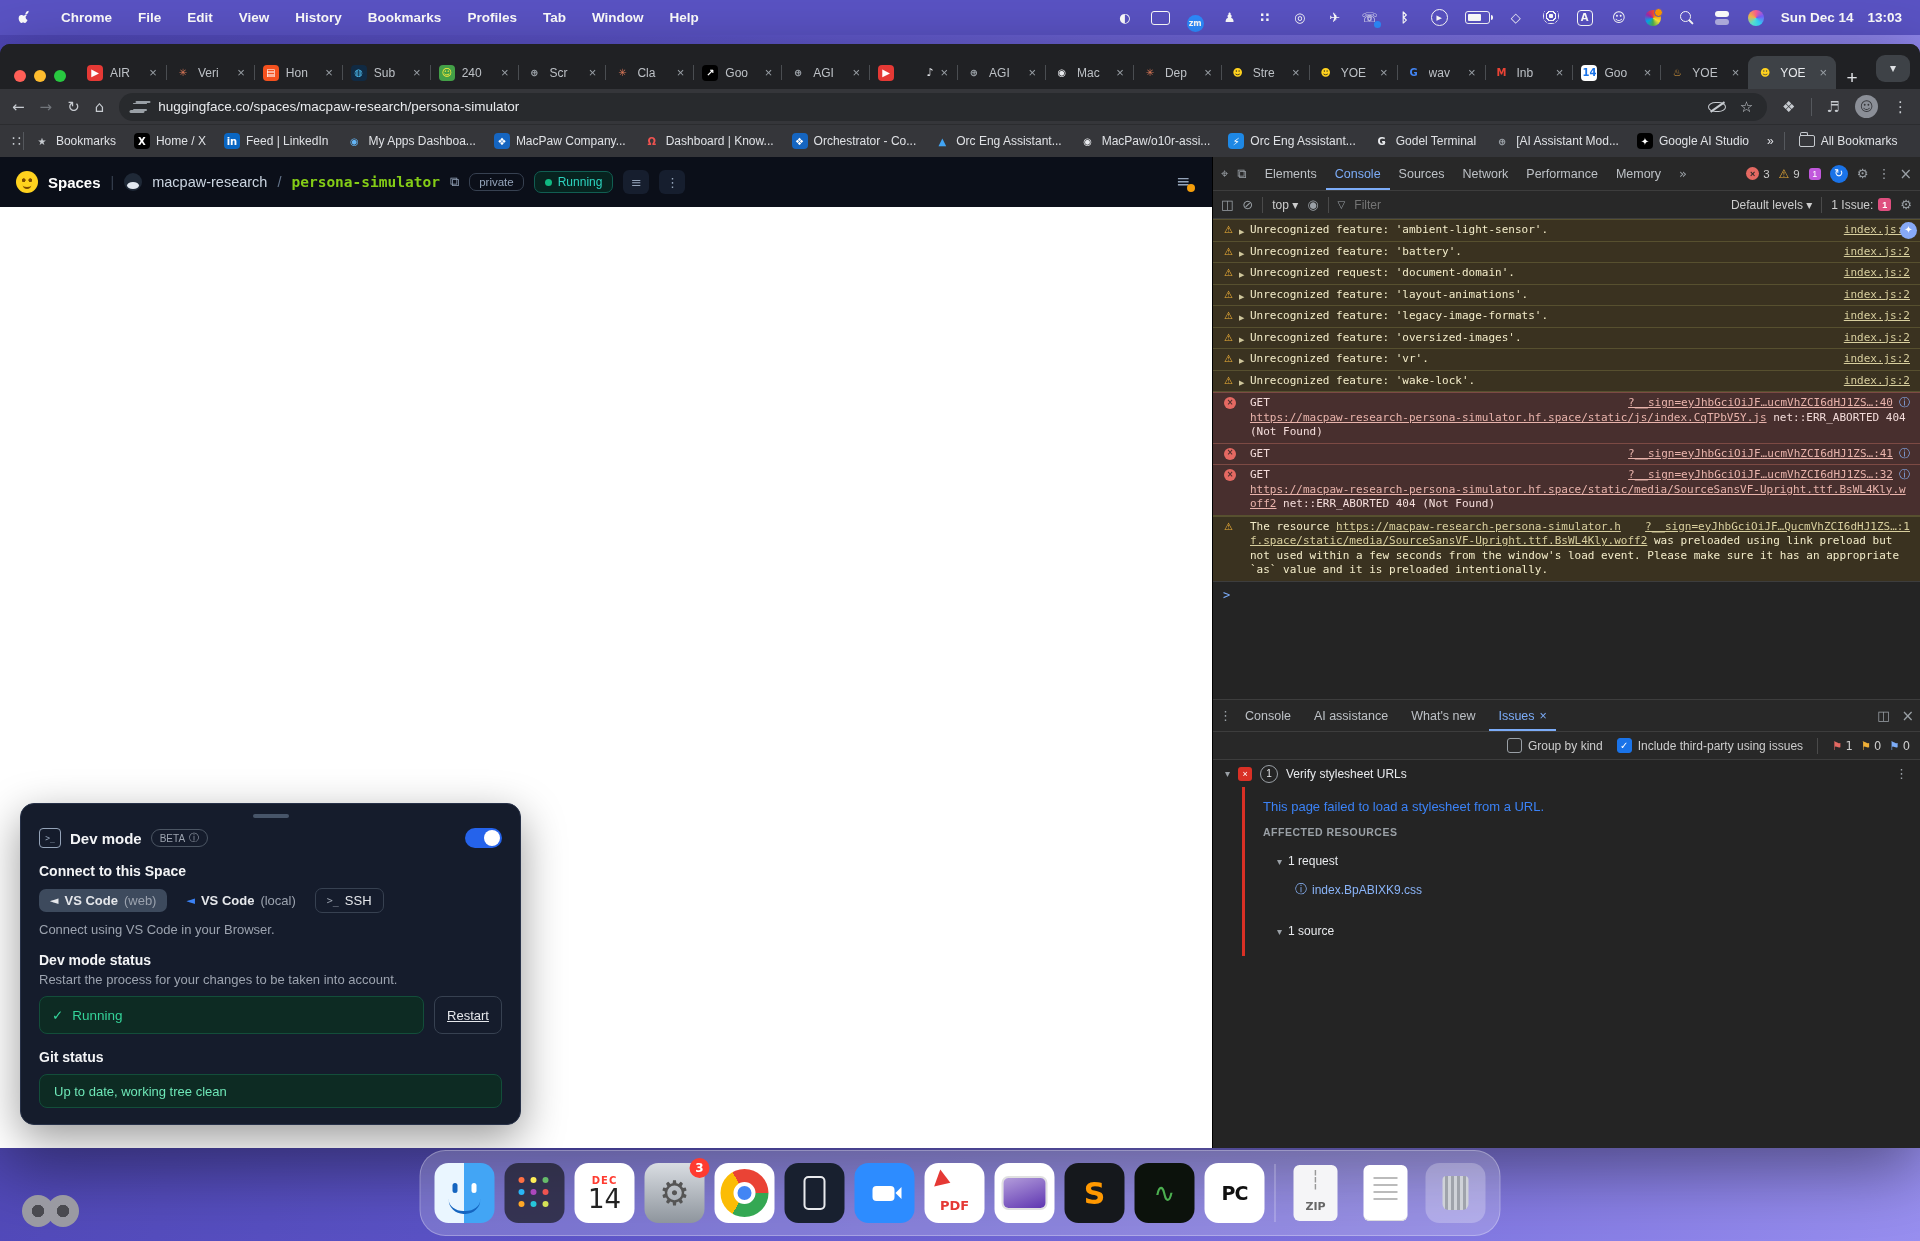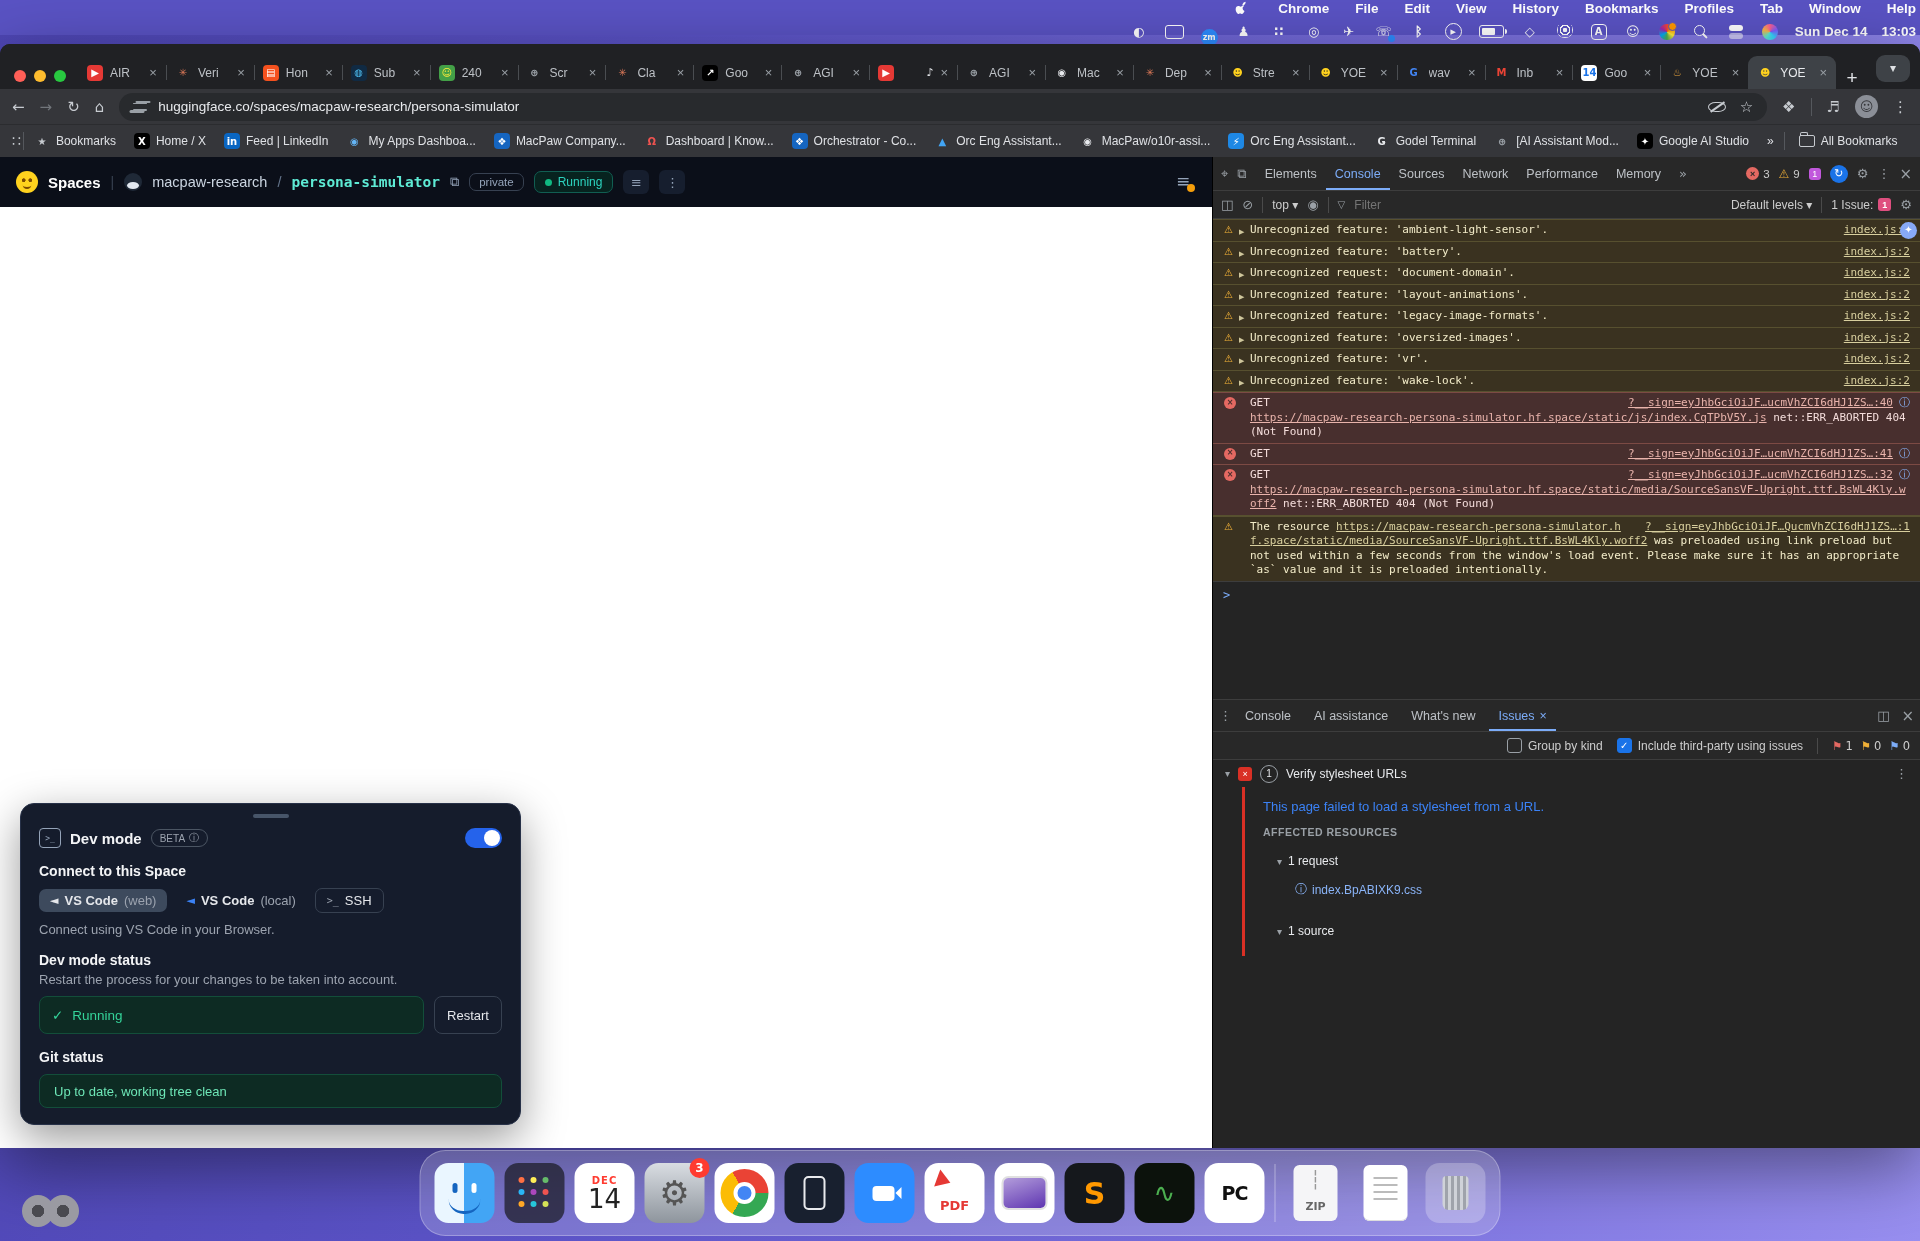--- a/index.html
+++ b/index.html
@@ -10,7 +10,7 @@
 
   
   #menubar{position:absolute;top:0;left:0;right:0;height:35px;background:#5a53c4;
-           display:flex;align-items:flex-end;padding:0 4px;color:#fff;font-size:13.5px;font-weight:600;flex-direction:column;}
+           display:flex;align-items:center;padding:0 18px;color:#fff;font-size:13.5px;font-weight:600;}
   #menubar .menus{display:flex;align-items:center;gap:26px;}
   #menubar .apple{width:15px;height:17px;fill:#fff;margin-right:2px;}
   #menubar .menu-item.first{font-weight:700;}

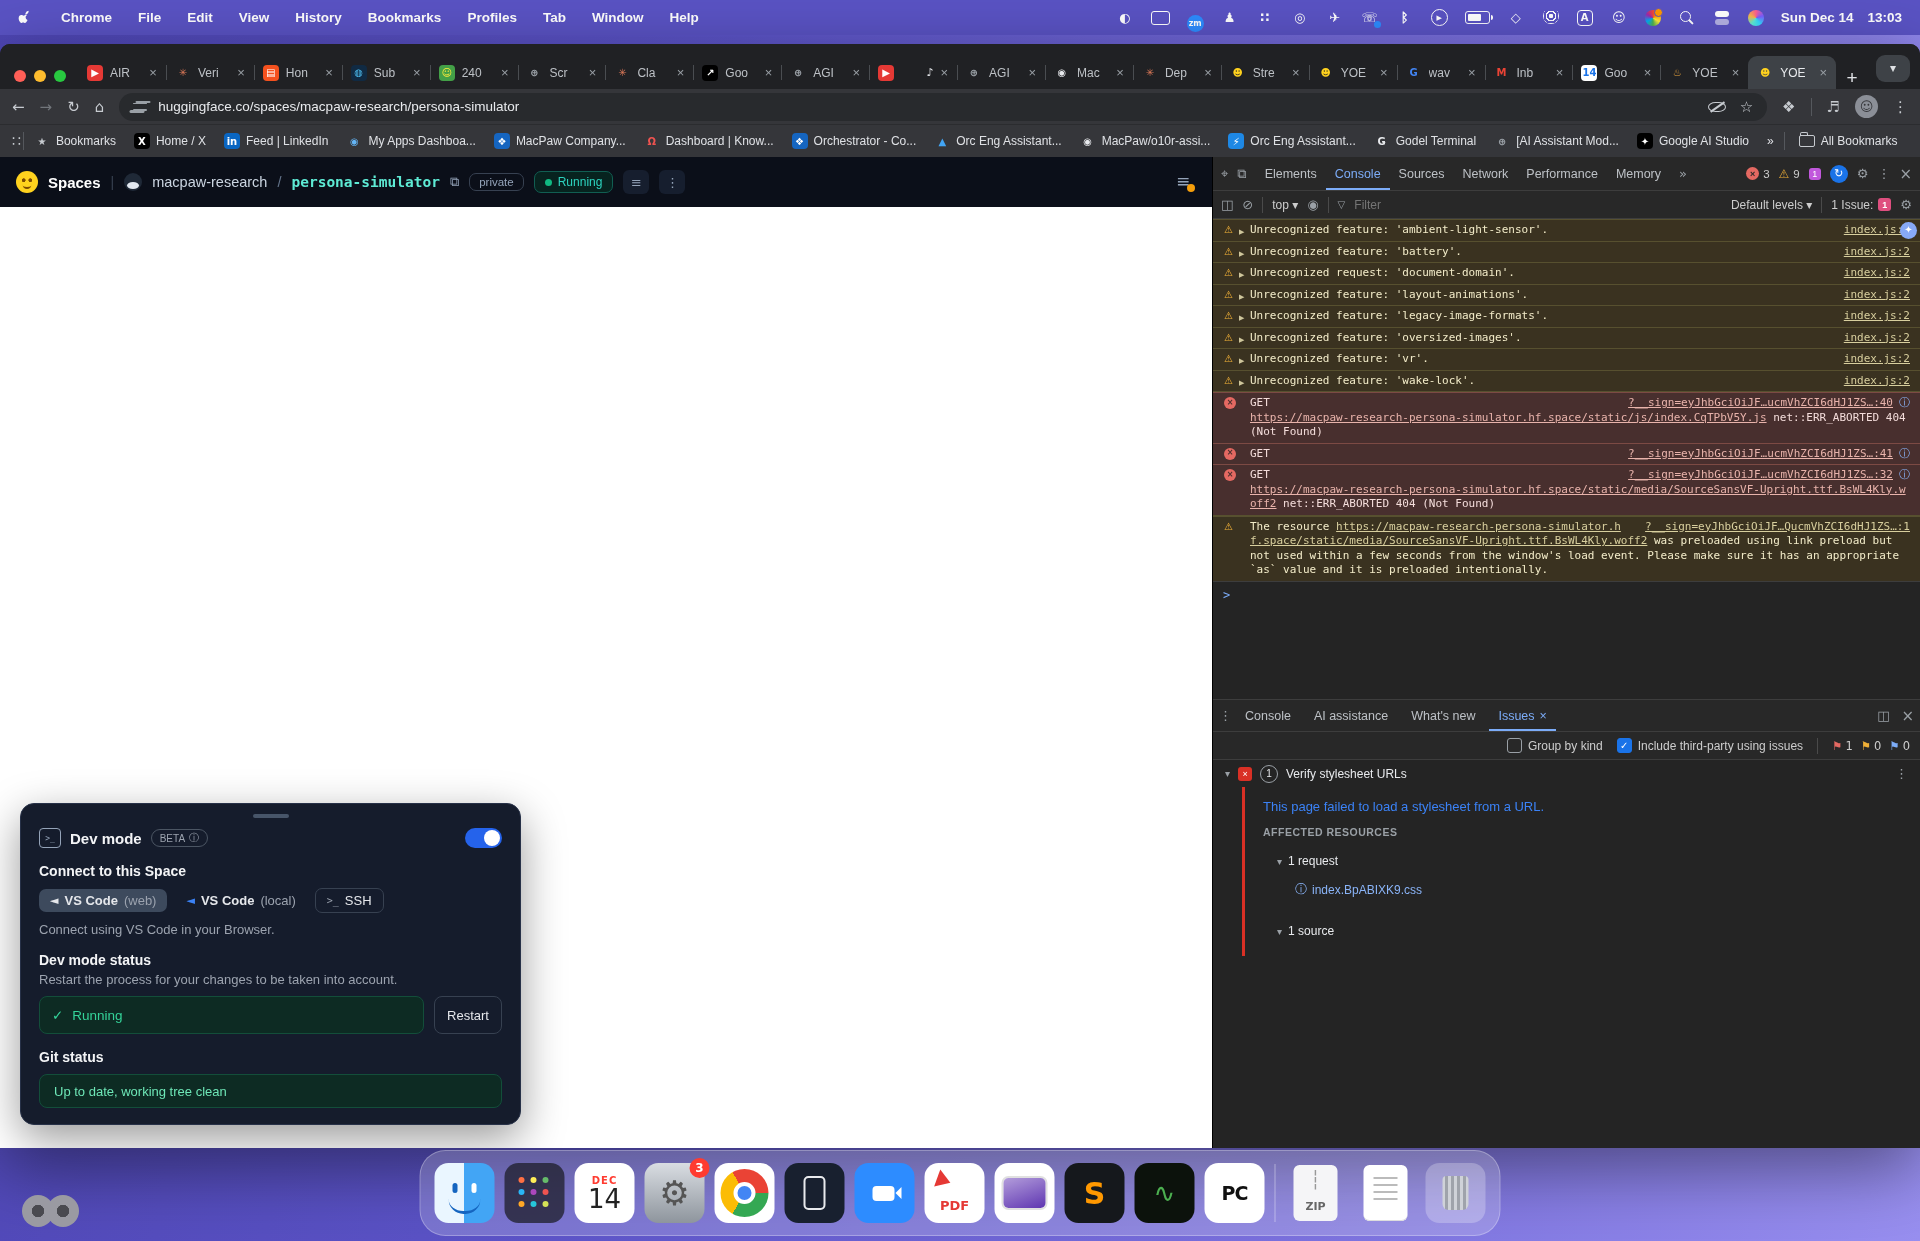--- a/index.html
+++ b/index.html
@@ -108,7 +108,7 @@
   .hfavatar::after{content:"";position:absolute;left:3px;bottom:2px;width:12px;height:7px;border-radius:50%;background:#e2e8f0;}
   #hfheader .owner{color:#cbd5e1;font-size:14.5px;}
   #hfheader .slash{color:#64748b;font-size:14.5px;}
-  #hfheader .repo{color:#5eead4;font-weight:700;font-size:14.5px;font-family:"DejaVu Sans Mono",monospace;}
+  #hfheader .repo{color:#84cc16;font-weight:700;font-size:14.5px;font-family:"DejaVu Sans Mono",monospace;}
   #hfheader .copy{color:#94a3b8;font-size:13px;}
   .pill-private{border:1px solid #374151;color:#94a3b8;font-size:11.5px;border-radius:7px;padding:2px 9px;}
   .pill-running{background:#07231f;border:1px solid #115e52;color:#2dd4bf;font-size:12px;border-radius:7px;

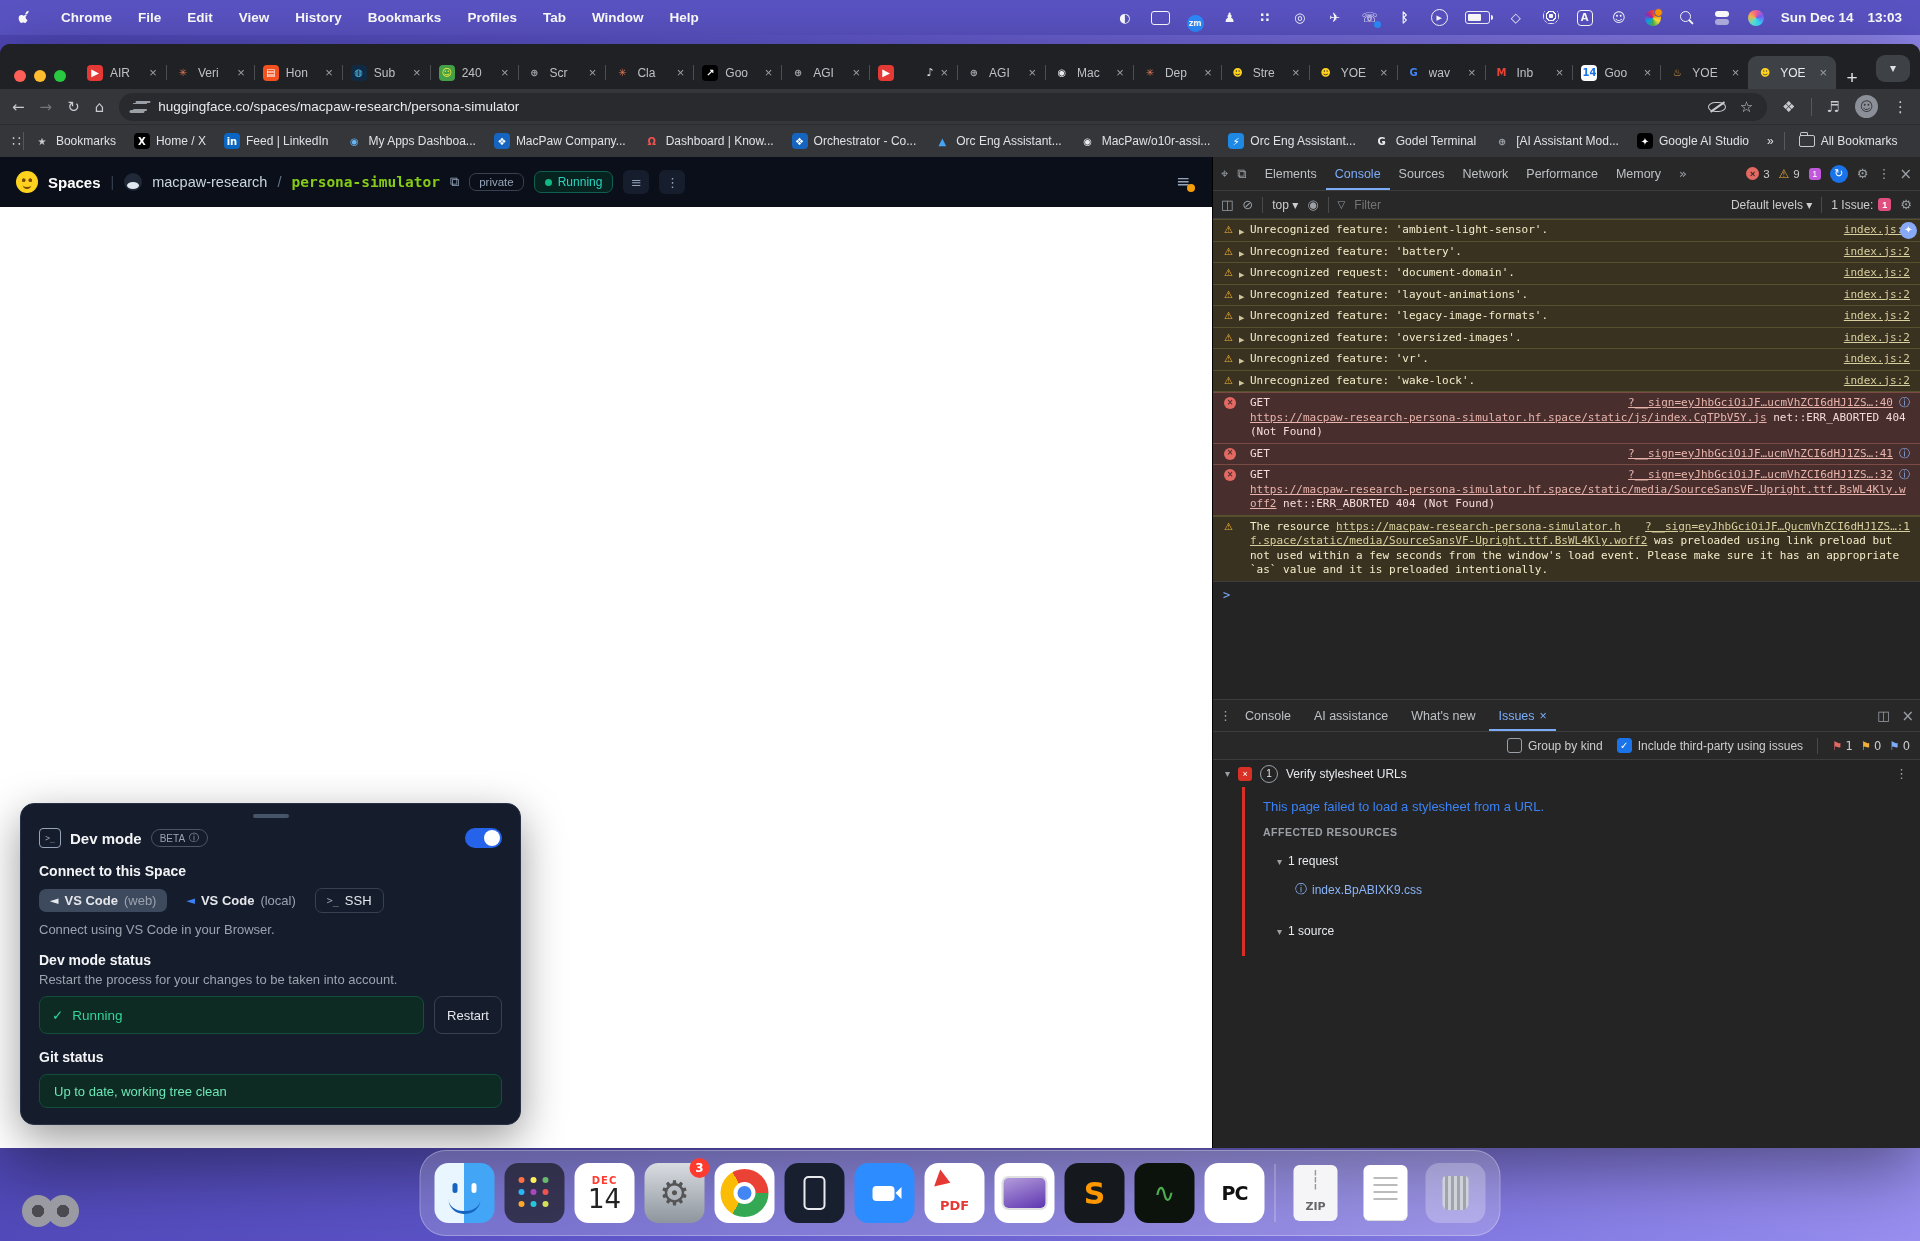--- a/index.html
+++ b/index.html
@@ -146,7 +146,7 @@
   .runbox{flex:1;height:36px;border-radius:8px;background:#0d2b23;border:1px solid #134e3a;display:flex;
           align-items:center;gap:9px;padding:0 12px;color:#34d399;font-size:13.5px;}
   .restart{width:66px;height:36px;border-radius:8px;background:#151c2c;border:1px solid #374151;display:flex;
-           align-items:center;justify-content:center;font-size:13px;color:#e5e7eb;}
+           align-items:center;justify-content:center;font-size:13px;color:#e5e7eb;text-decoration:underline;}
   .gitbox{margin-top:9px;height:32px;border-radius:8px;background:#0d2b23;border:1px solid #134e3a;
           display:flex;align-items:center;padding:0 14px;color:#6ee7b7;font-size:13px;}
 

